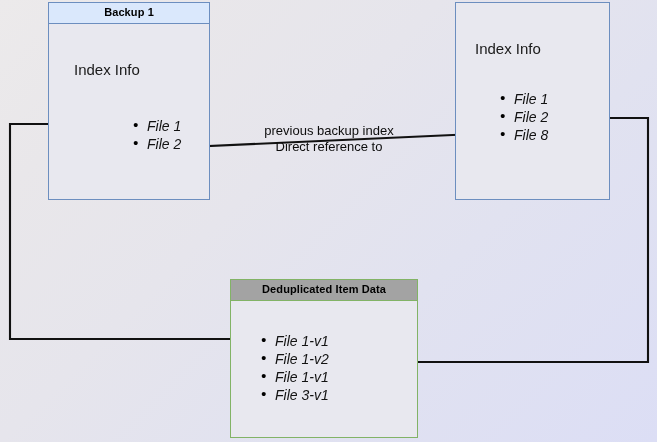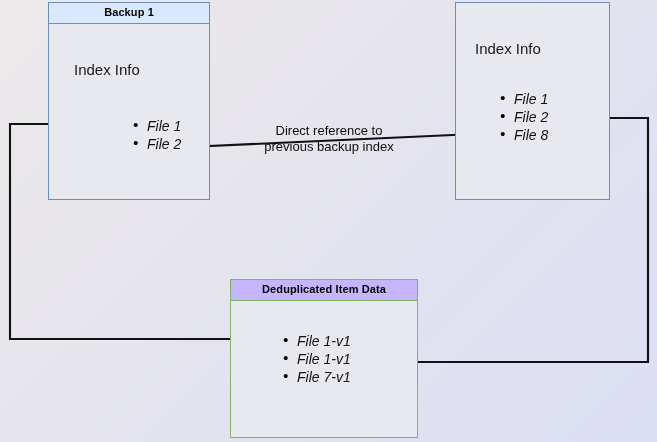--- a/index.html
+++ b/index.html
@@ -160,8 +160,8 @@
   </div>
 
   <div class="edge-label" style="left:249px; top:123px; width:160px;">
+    <div>previous backup index</div>
     <div>Direct reference to</div>
-    <div>previous backup index</div>
   </div>
 
 </div>

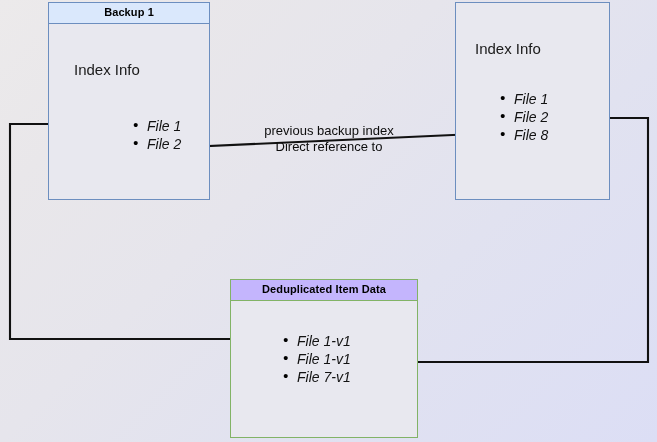--- a/index.html
+++ b/index.html
@@ -55,7 +55,7 @@
     border-bottom: 1px solid #6c8ebf;
   }
   .green > .node-header {
-    background: #c4b5fd;
+    background: #a3a3a3;
     border-bottom: 1px solid #82b366;
   }
   .node-body {

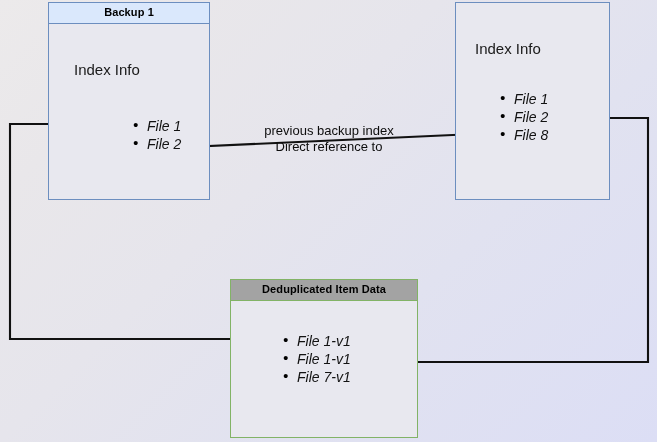--- a/index.html
+++ b/index.html
@@ -151,7 +151,7 @@
   <div class="node green" style="left:230px; top:279px; width:188px; height:159px;">
     <div class="node-header">Deduplicated Item Data</div>
     <div class="node-body">
-      <ul class="bullets" style="left:52px; top:31px;">
+      <ul class="bullets" style="left:30px; top:31px;">
         <li>File 1-v1</li>
         <li>File 1-v1</li>
         <li>File 7-v1</li>

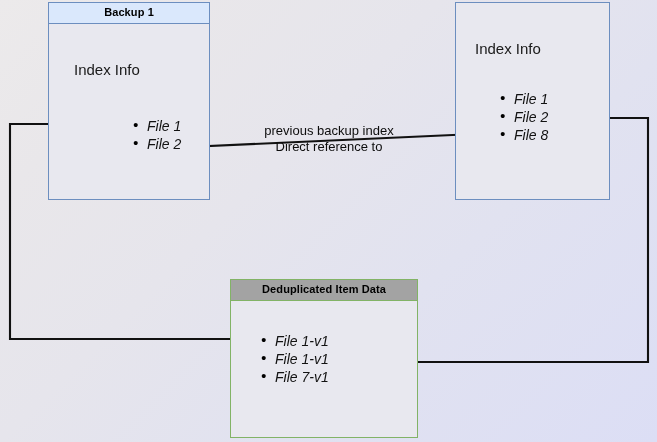--- a/index.html
+++ b/index.html
@@ -153,6 +153,7 @@
     <div class="node-body">
       <ul class="bullets" style="left:30px; top:31px;">
         <li>File 1-v1</li>
+        <li>File 1-v2</li>
         <li>File 1-v1</li>
         <li>File 7-v1</li>
       </ul>

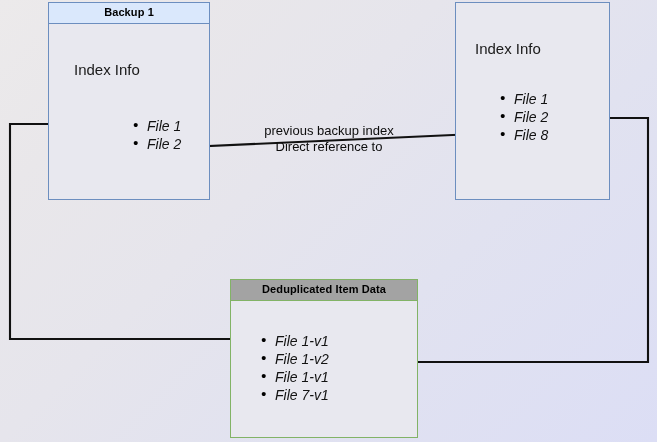--- a/index.html
+++ b/index.html
@@ -155,7 +155,7 @@
         <li>File 1-v1</li>
         <li>File 1-v2</li>
         <li>File 1-v1</li>
-        <li>File 7-v1</li>
+        <li>File 3-v1</li>
       </ul>
     </div>
   </div>

